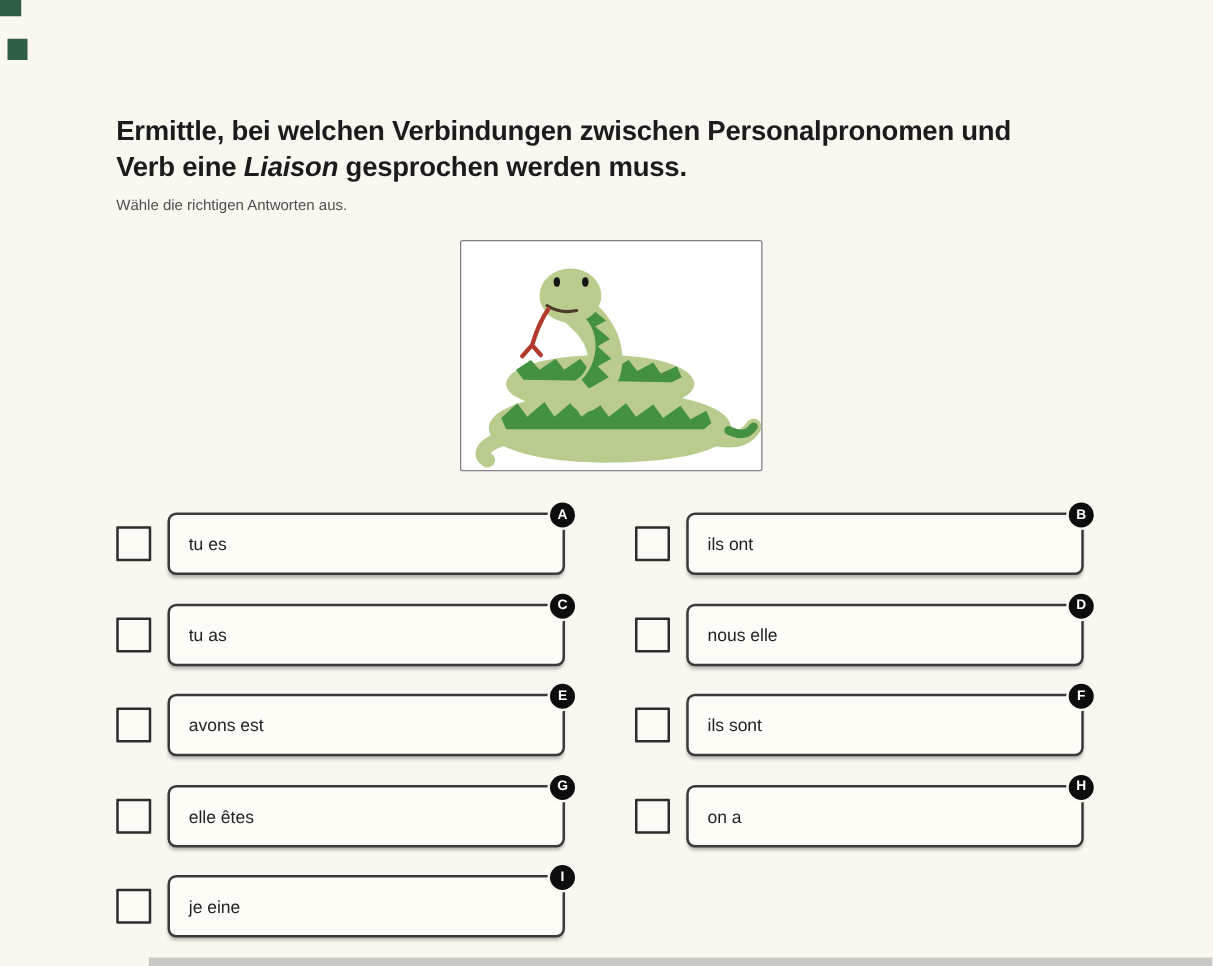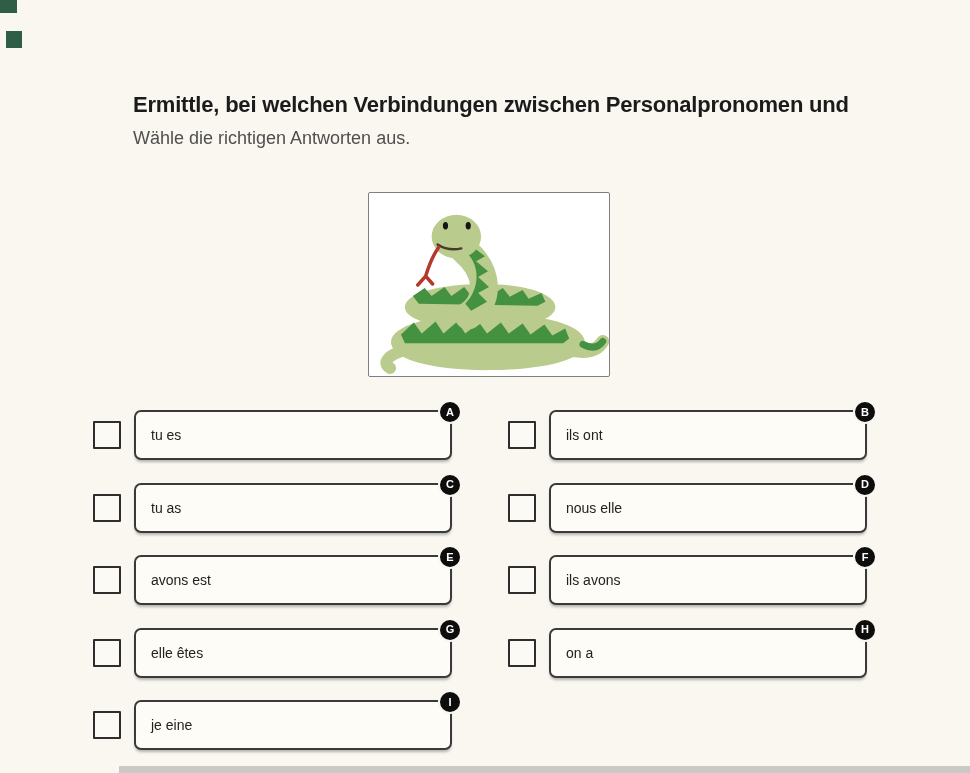--- a/index.html
+++ b/index.html
@@ -37,7 +37,6 @@
     left: 93px;
     top: 90px;
     width: 820px;
-    margin-left: 40px;
   }
   .title-line {
     font-size: 22px;

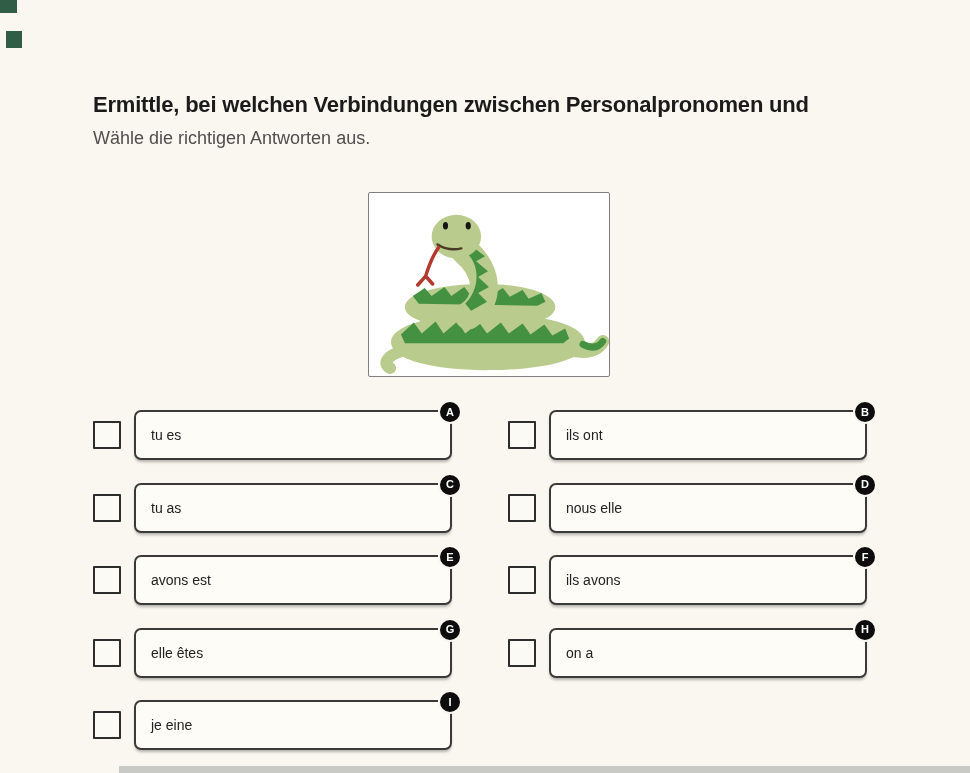--- a/index.html
+++ b/index.html
@@ -137,6 +137,7 @@
   <div class="title-line">
     <span>Ermittle, bei welchen Verbindungen zwischen Personalpronomen und</span>
   </div>
+  <div class="title-line"><span>Verb eine </span><span class="title-italic">Liaison</span><span> gesprochen werden muss.</span></div>
   <div id="instruction">Wähle die richtigen Antworten aus.</div>
 </div>
 

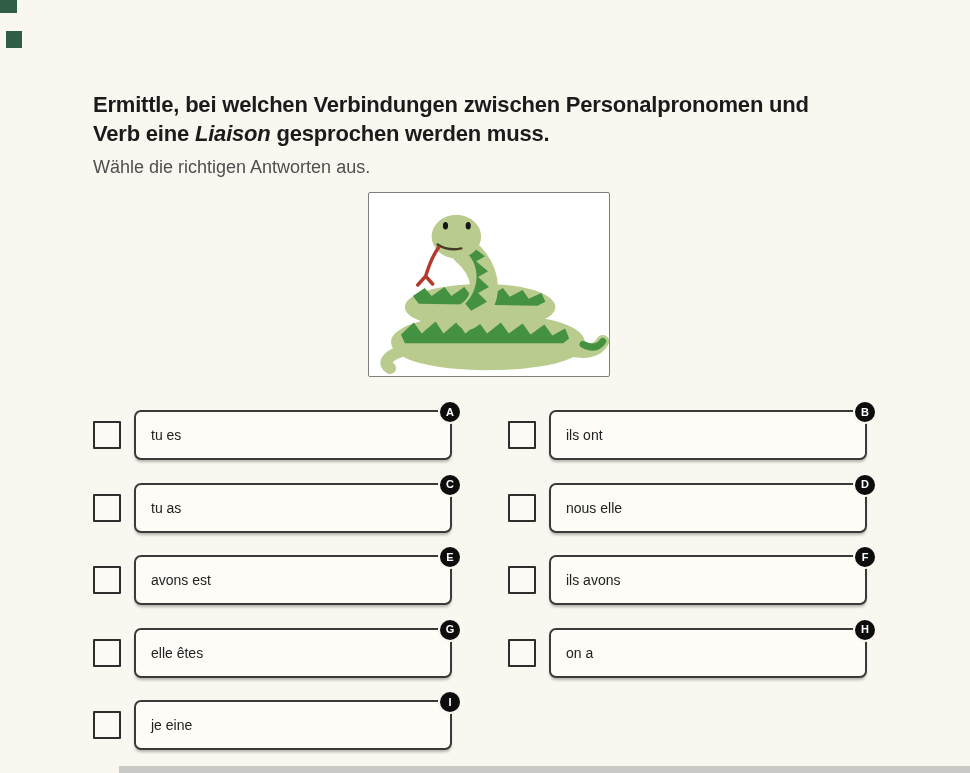--- a/index.html
+++ b/index.html
@@ -48,7 +48,7 @@
   .title-italic { font-style: italic; }
   #instruction {
     margin-top: 9px;
-    font-size: 18px;
+    font-size: 12px;
     color: #4f4f4f;
   }
 

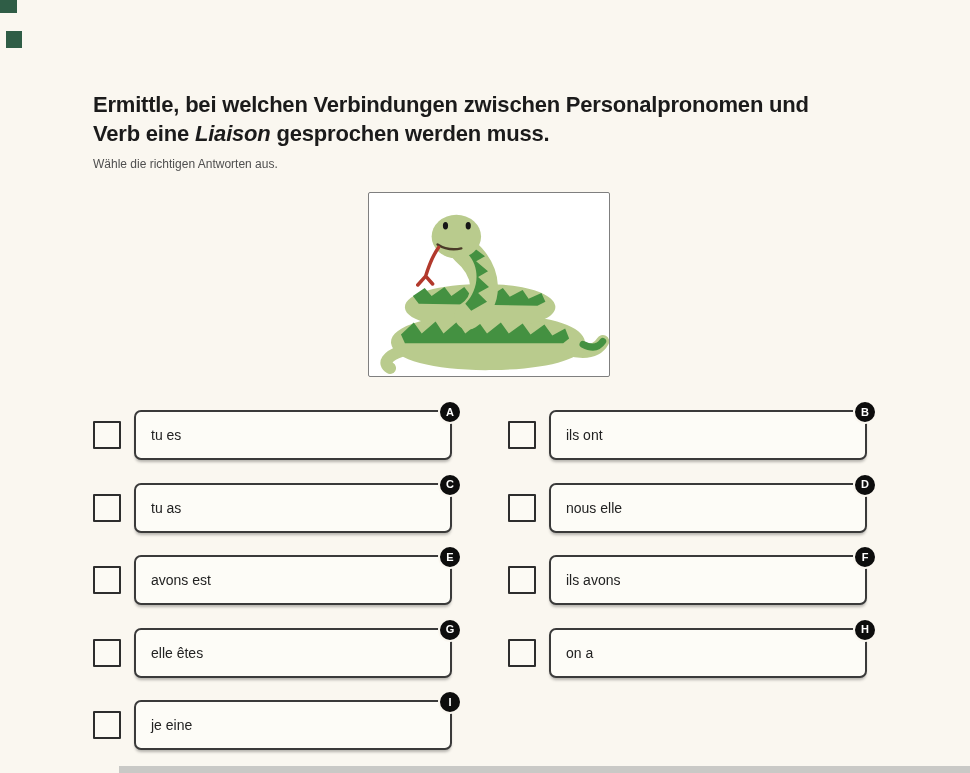--- a/index.html
+++ b/index.html
@@ -237,7 +237,7 @@
     <div class="option-row">
       <span class="checkbox"></span>
       <div class="answer-box">
-        <span>ils avons</span>
+        <span>ils sont</span>
         <span class="badge">F</span>
       </div>
     </div>

